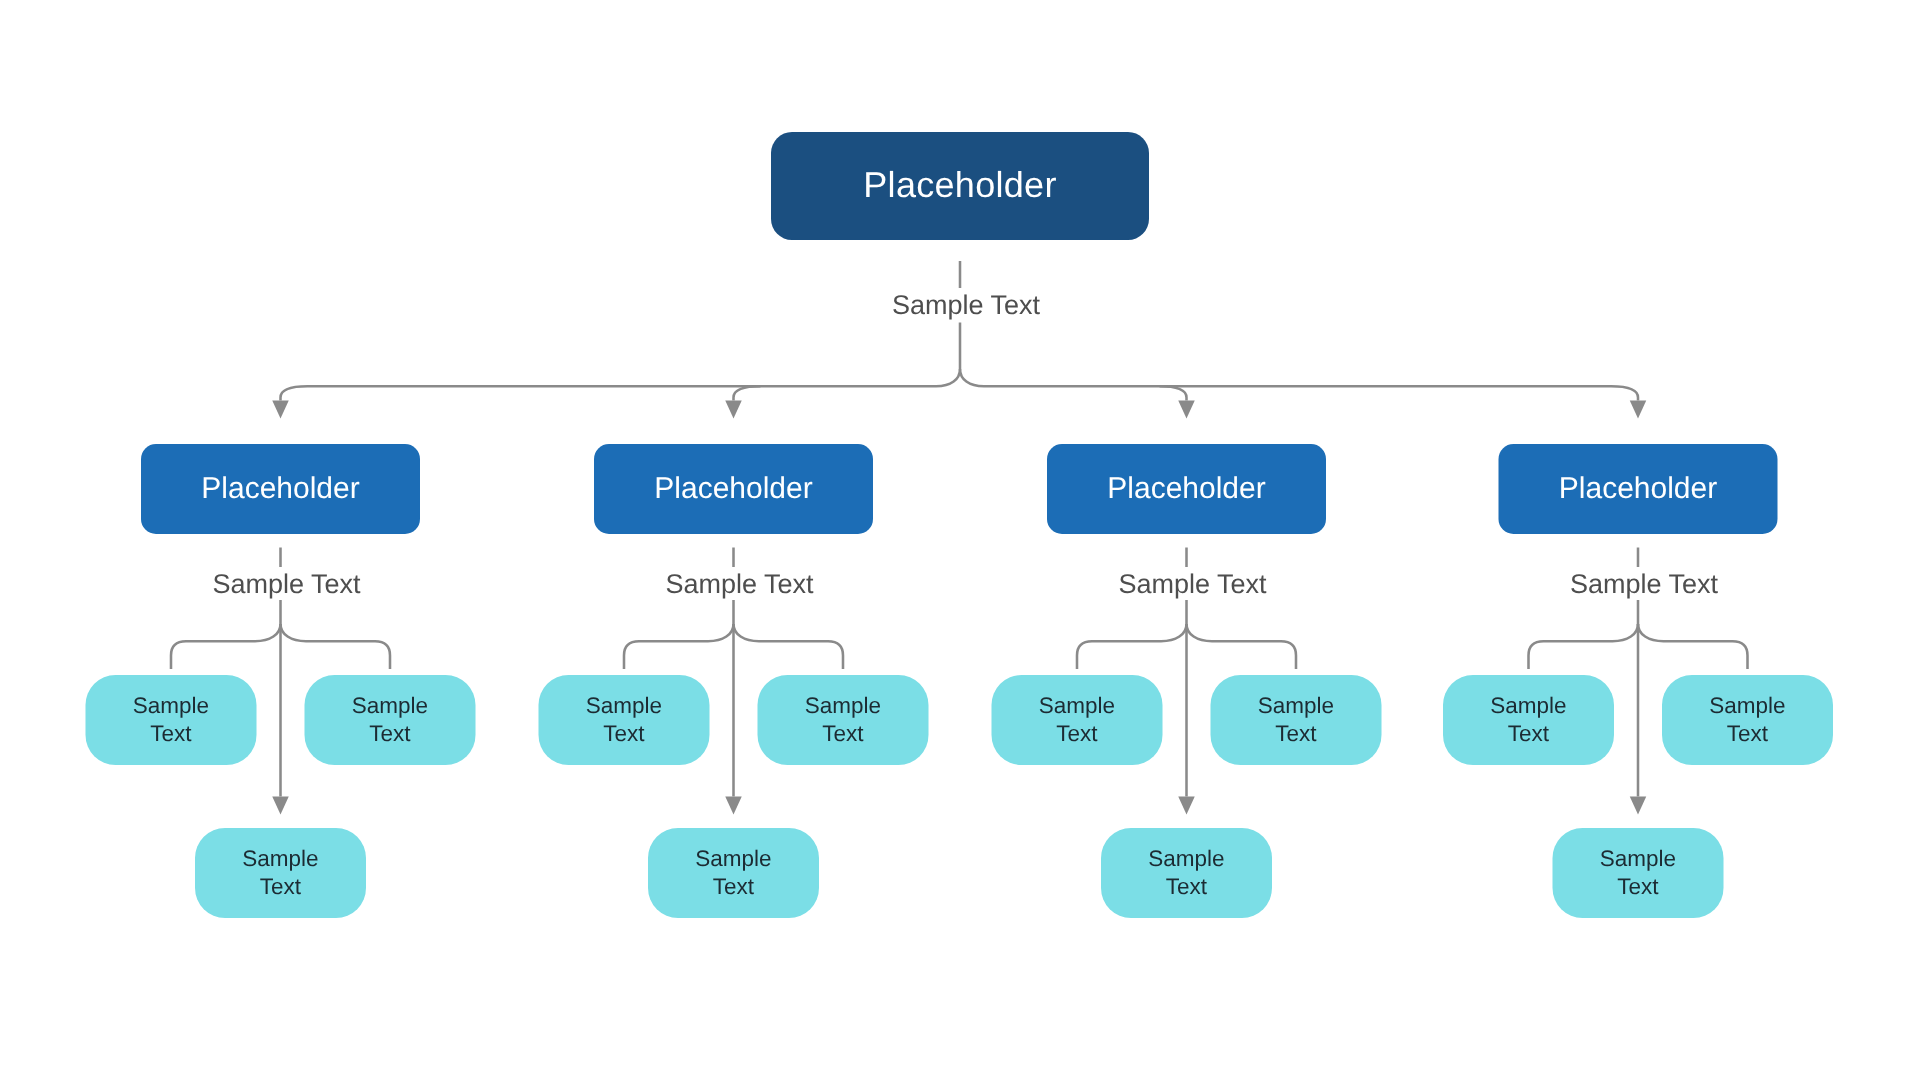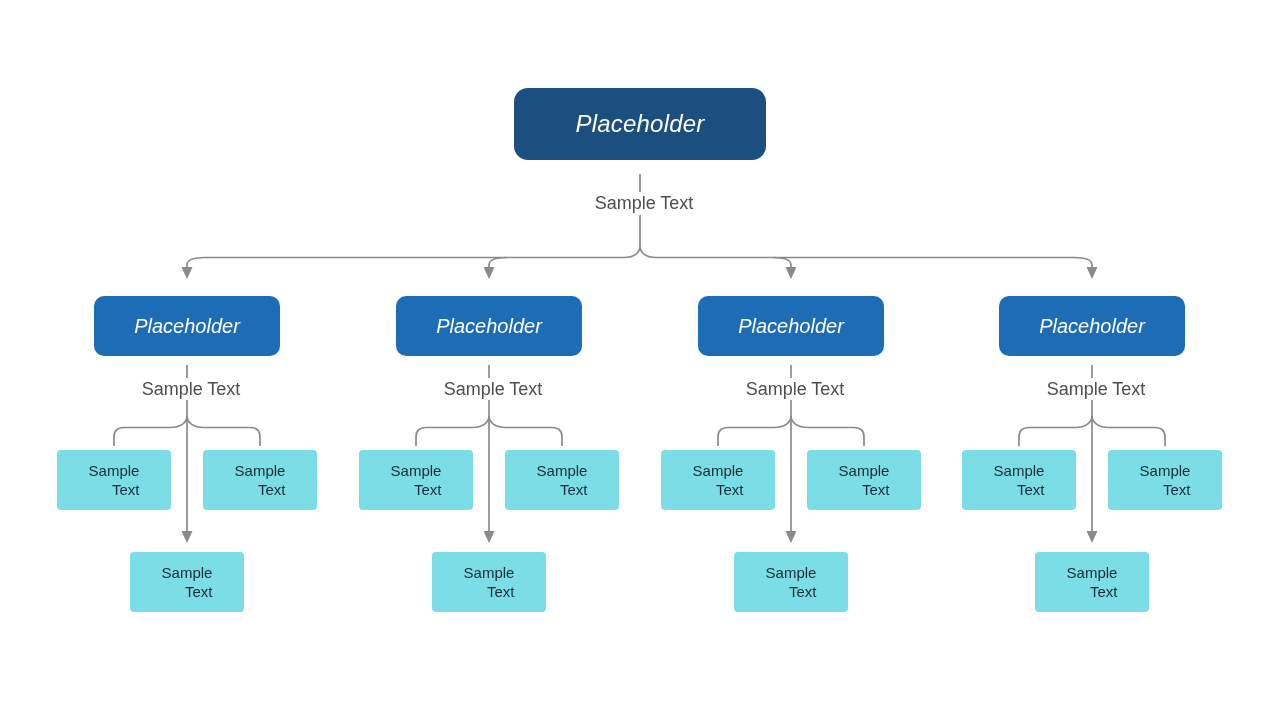--- a/index.html
+++ b/index.html
@@ -8,7 +8,7 @@
   #connectors{position:absolute;left:0;top:0;width:1280px;height:720px;pointer-events:none;}
 
   .node{position:absolute;display:flex;align-items:center;justify-content:center;
-        text-align:right;color:var(--node_text);box-sizing:border-box;font-style:italic;}
+        text-align:right;color:var(--node_text);box-sizing:border-box;}
   .root-node{left:514px;top:88px;width:252px;height:72px;border-radius:14px;
         background:var(--root_fill);font-size:24px;letter-spacing:.2px;}
   .conn-label{position:absolute;color:var(--label_text);font-size:18px;text-align:center;

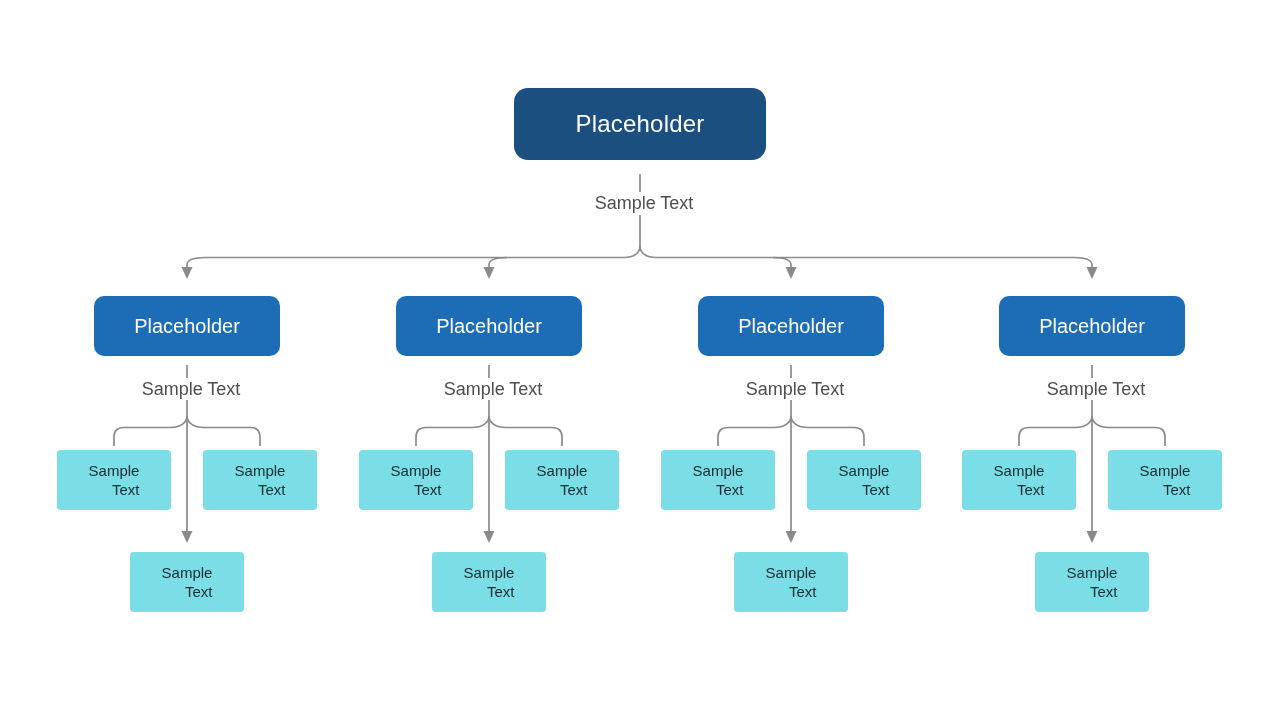--- a/index.html
+++ b/index.html
@@ -20,9 +20,9 @@
   .branch-node{left:37px;top:0;width:186px;height:60px;border-radius:10px;
         background:var(--branch_fill);font-size:20px;}
   .group-label{left:30px;top:82px;width:200px;}
-  .leaf{position:absolute;width:114px;height:60px;border-radius:4px;
+  .leaf{position:absolute;width:114px;height:60px;border-radius:20px;
         background:var(--leaf_fill);color:var(--leaf_text);font-size:15px;line-height:19px;
-        display:flex;align-items:center;justify-content:center;text-align:right;
+        display:flex;align-items:center;justify-content:center;text-align:center;
         white-space:pre-line;}
   .leaf-left{left:0;top:154px;}
   .leaf-right{left:146px;top:154px;}

